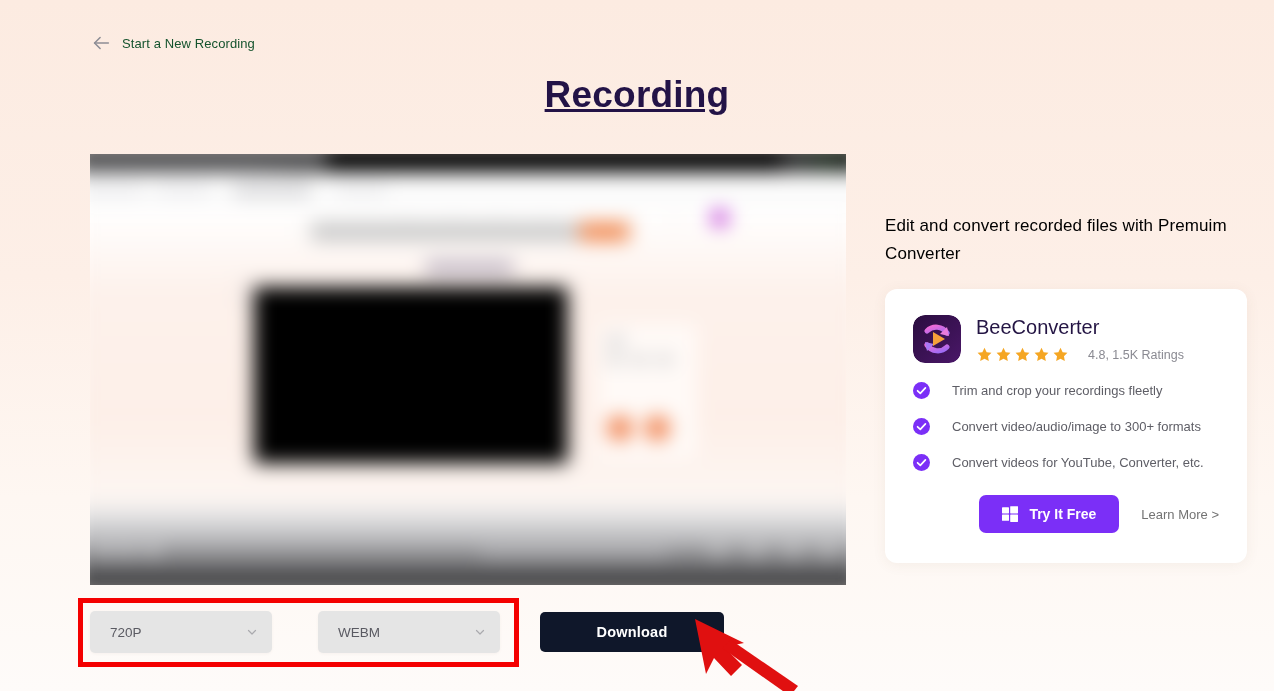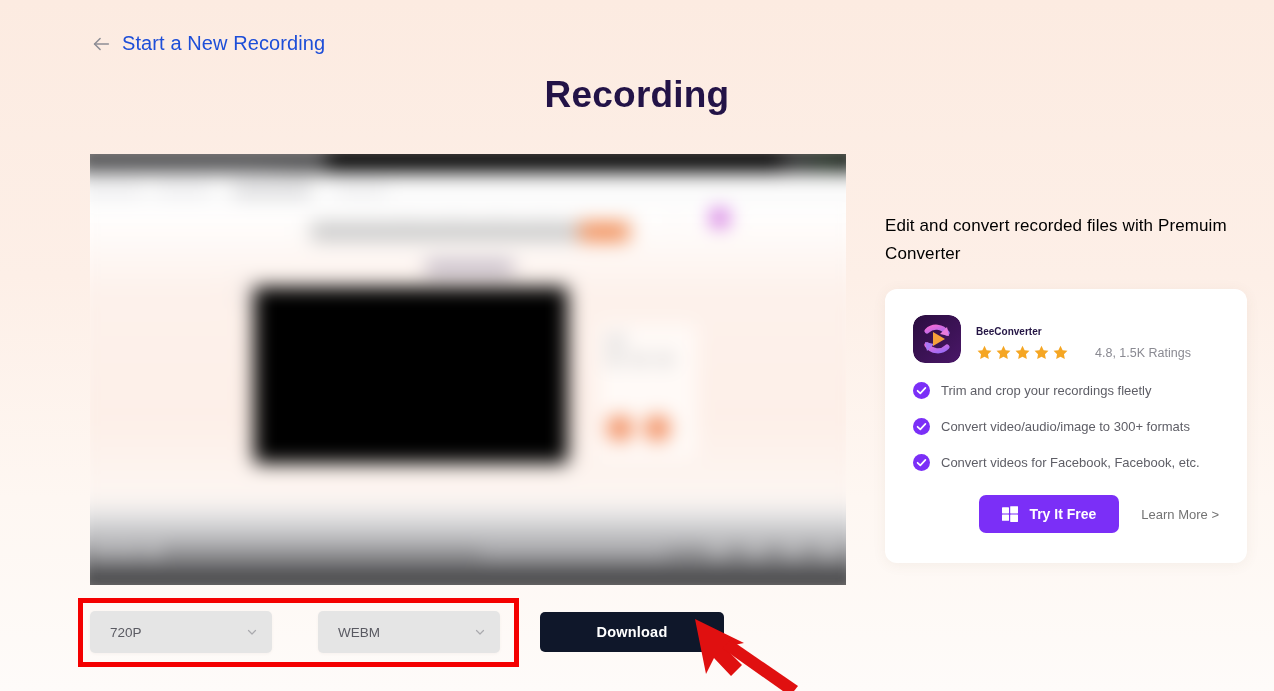--- a/index.html
+++ b/index.html
@@ -22,8 +22,8 @@
   }
   .back-arrow { width: 22px; height: 22px; display: block; }
   .back-label {
-    color: #1d4ed8;
-    font-size: 20px;
+    color: #14532d;
+    font-size: 13px;
     letter-spacing: 0.1px;
   }
 

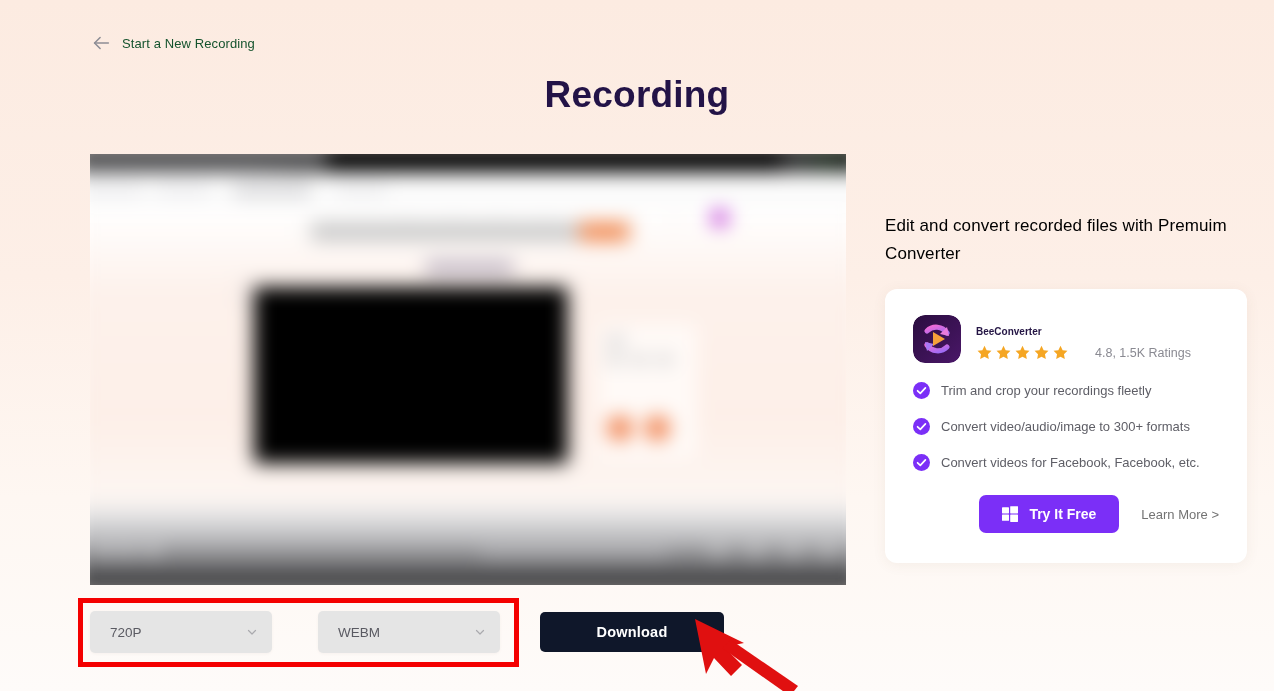--- a/index.html
+++ b/index.html
@@ -36,6 +36,7 @@
     font-weight: bold;
     color: #231347;
     letter-spacing: 0.2px;
+    text-decoration: underline;
   }
 
   

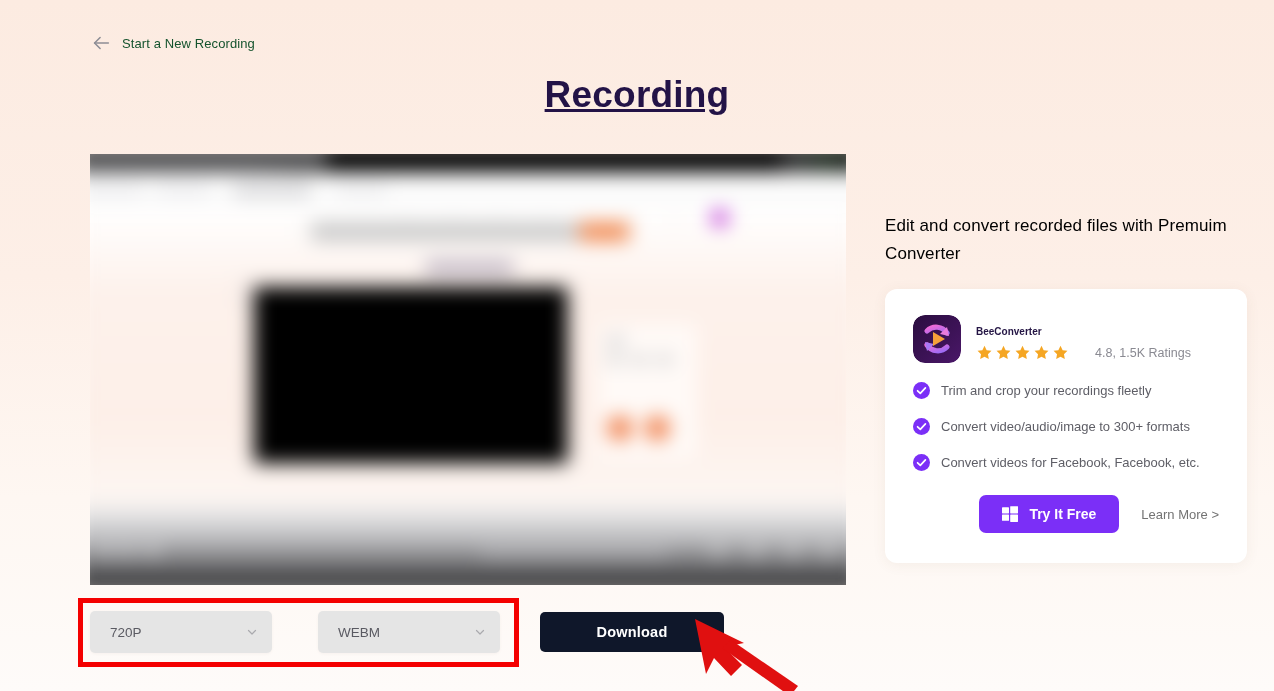--- a/index.html
+++ b/index.html
@@ -127,7 +127,7 @@
   }
   .app-row { display: flex; align-items: flex-start; gap: 15px; }
   .app-icon { width: 48px; height: 48px; border-radius: 12px; flex: 0 0 auto; display:block; }
-  .app-name { font-size: 10px; font-weight: bold; color: #241544; margin-top: 11px; }
+  .app-name { font-size: 20px; font-weight: normal; color: #241544; margin-top: 1px; }
   .rating-row { display: flex; align-items: center; gap: 26px; margin-top: 7px; justify-content: center; }
   .stars { display: flex; gap: 2px; }
   .star { width: 17px; height: 17px; display: block; }

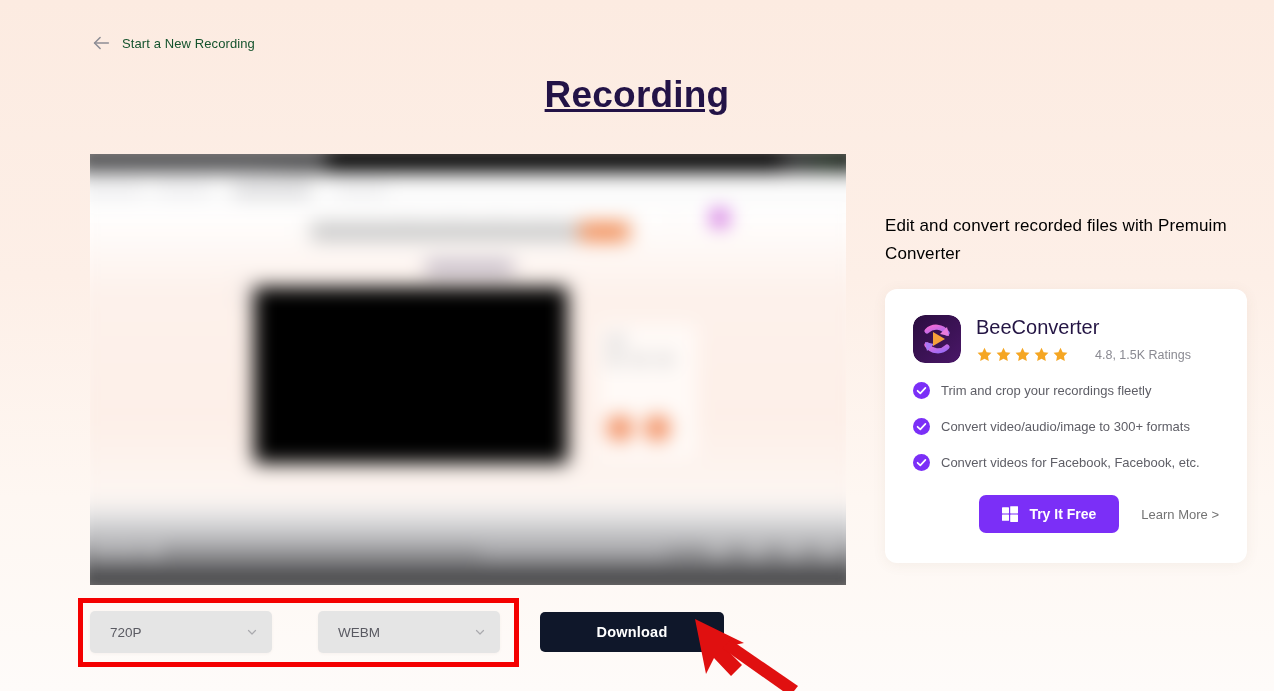--- a/index.html
+++ b/index.html
@@ -128,7 +128,7 @@
   .app-row { display: flex; align-items: flex-start; gap: 15px; }
   .app-icon { width: 48px; height: 48px; border-radius: 12px; flex: 0 0 auto; display:block; }
   .app-name { font-size: 20px; font-weight: normal; color: #241544; margin-top: 1px; }
-  .rating-row { display: flex; align-items: center; gap: 26px; margin-top: 7px; justify-content: center; }
+  .rating-row { display: flex; align-items: center; gap: 19px; margin-top: 7px; justify-content: center; }
   .stars { display: flex; gap: 2px; }
   .star { width: 17px; height: 17px; display: block; }
   .rating-text { font-size: 12.5px; color: #8a8a92; }

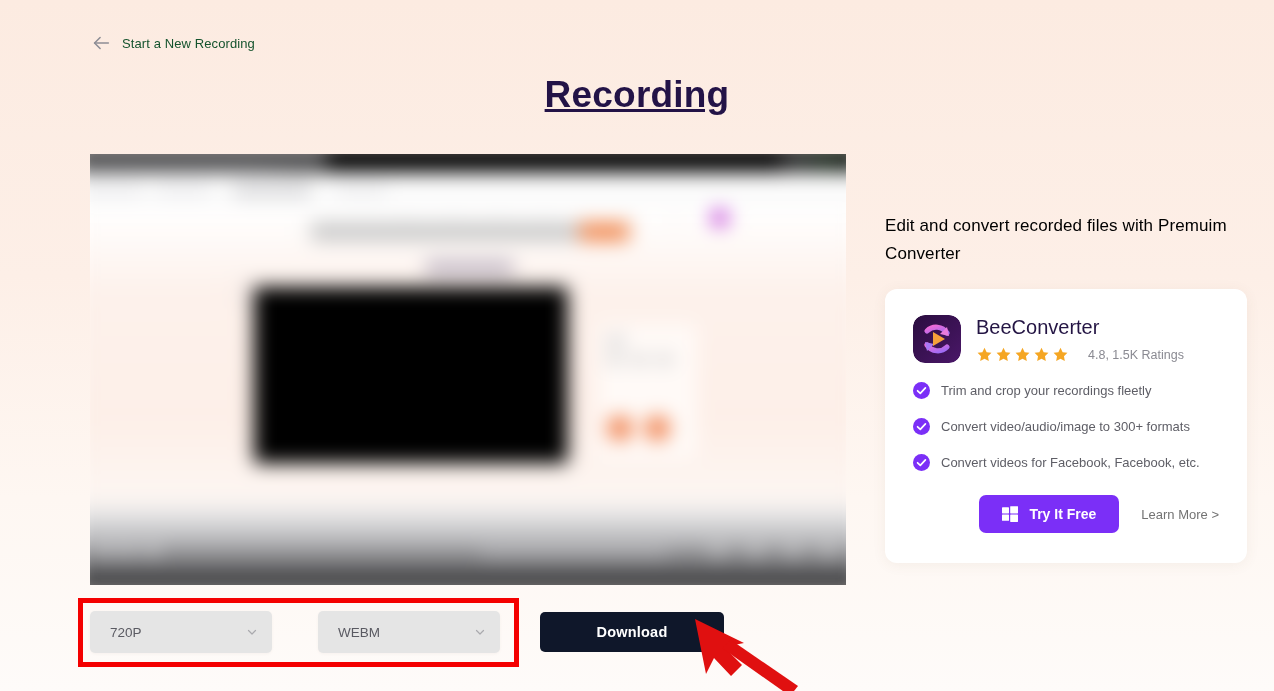--- a/index.html
+++ b/index.html
@@ -133,7 +133,7 @@
   .star { width: 17px; height: 17px; display: block; }
   .rating-text { font-size: 12.5px; color: #8a8a92; }
 
-  .feat { display: flex; align-items: center; gap: 11px; margin-top: 19px; }
+  .feat { display: flex; align-items: center; gap: 22px; margin-top: 19px; }
   .feat:first-of-type { margin-top: 24px; }
   .check { width: 17px; height: 17px; flex: 0 0 auto; display: block; }
   .feat-text { font-size: 13px; color: #5e5e66; }

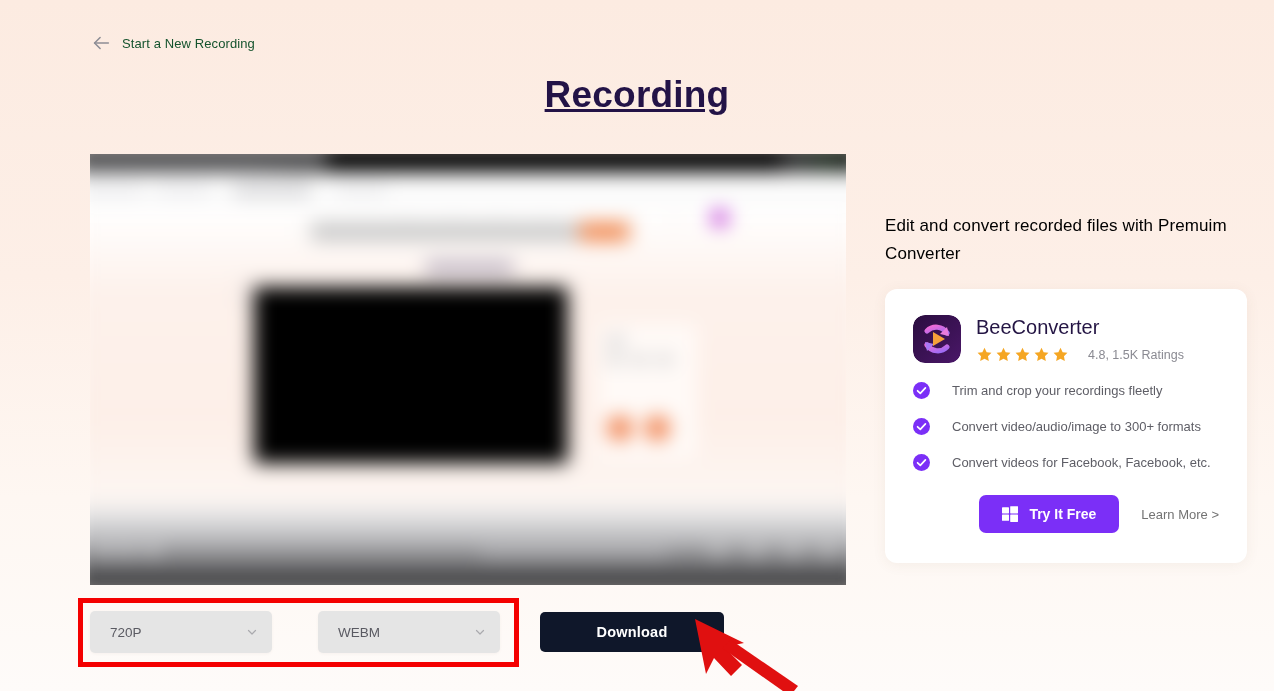--- a/index.html
+++ b/index.html
@@ -327,7 +327,7 @@
         <circle cx="10" cy="10" r="10" fill="#7b2ff7"></circle>
         <polyline points="5.4,10.3 8.6,13.3 14.6,6.9" fill="none" stroke="#fff" stroke-width="2" stroke-linecap="round" stroke-linejoin="round"></polyline>
       </svg>
-      <span class="feat-text">Convert videos for Facebook, Facebook, etc.</span>
+      <span class="feat-text">Convert videos for YouTube, Converter, etc.</span>
     </div>
 
     <div class="cta-row">

